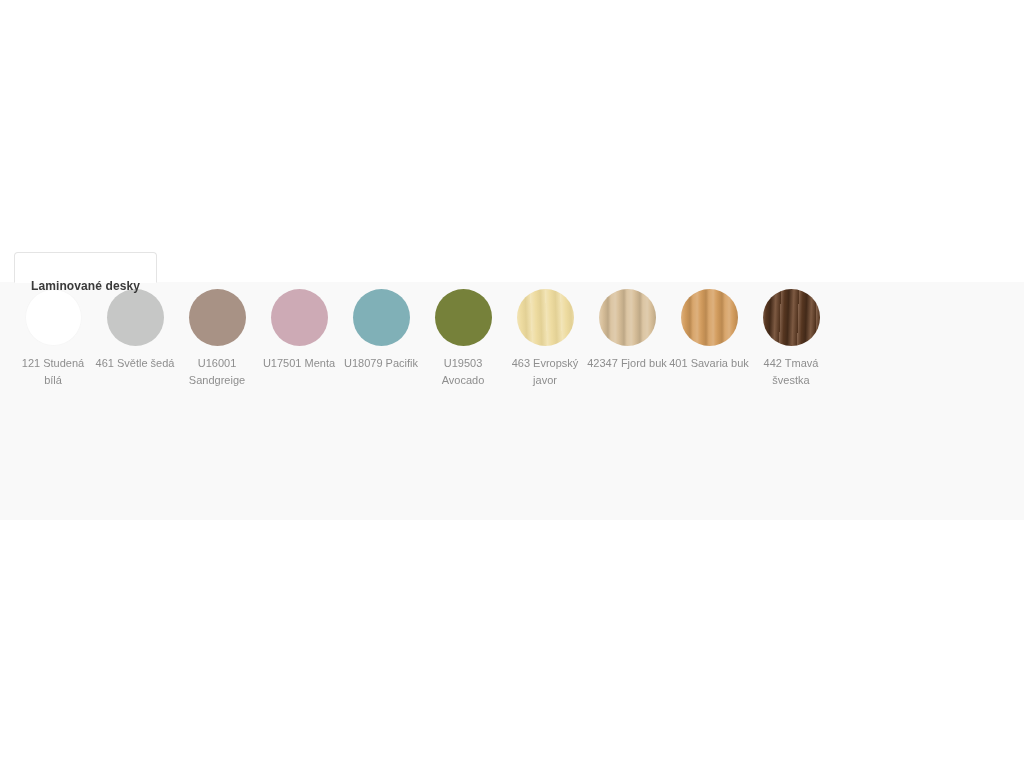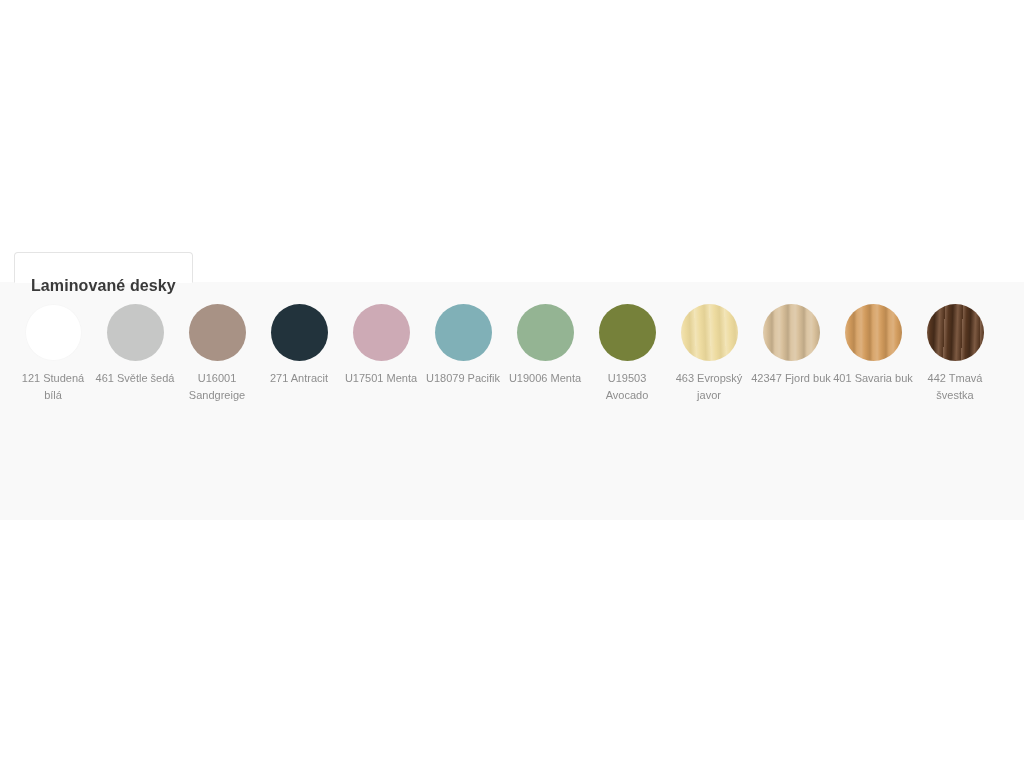--- a/index.html
+++ b/index.html
@@ -55,7 +55,7 @@
   }
 
   .tab-label {
-    font-size: 16px;
+    font-size: 12px;
     font-weight: bold;
     color: #3a3a3a;
     letter-spacing: 0.1px;

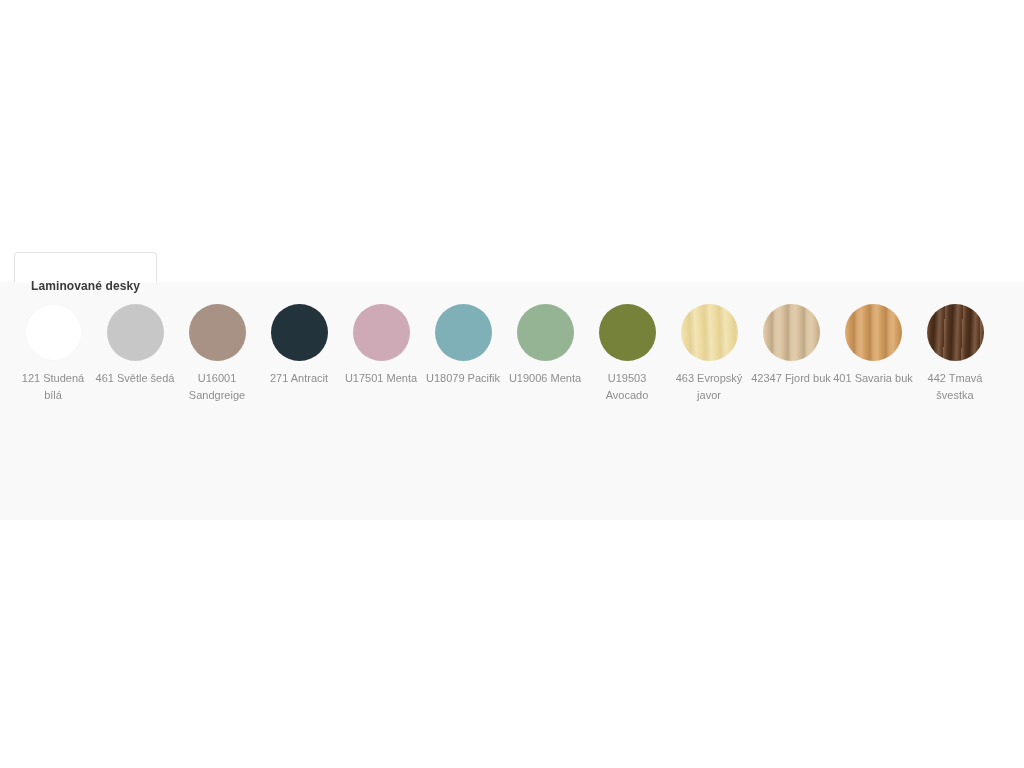--- a/index.html
+++ b/index.html
@@ -76,7 +76,7 @@
 
   .swatch-grid {
     position: absolute;
-    top: 22px;
+    top: 7px;
     left: 12px;
     width: 1000px;
     display: flex;

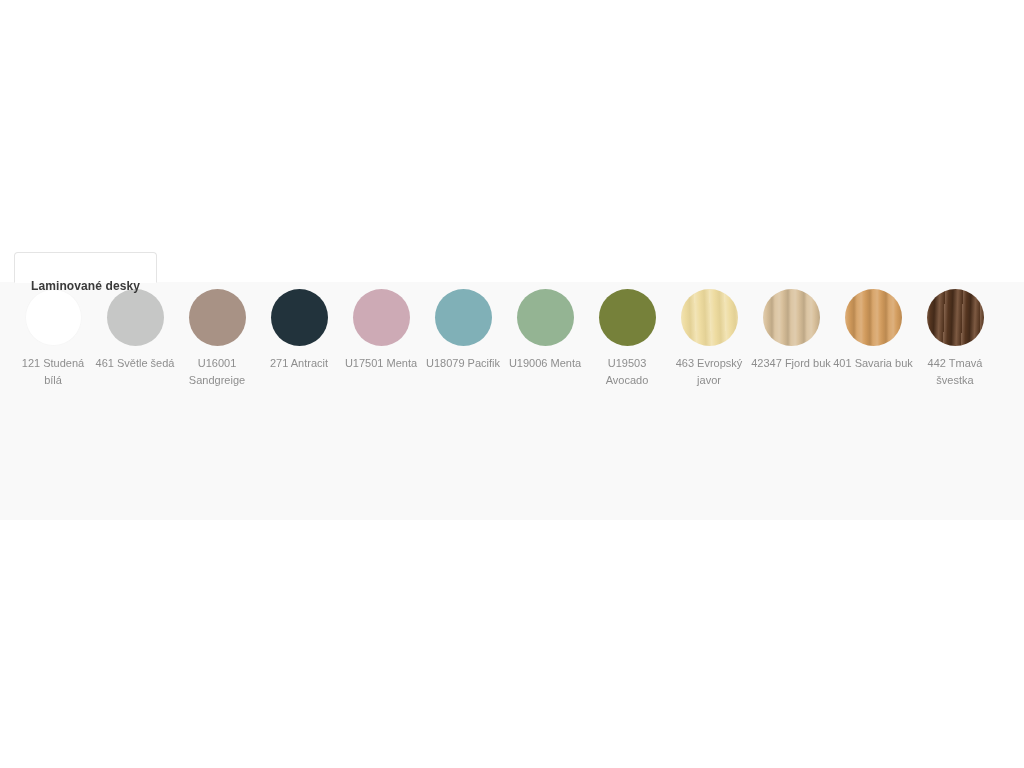--- a/index.html
+++ b/index.html
@@ -142,10 +142,6 @@
           <div class="swatch-label">U16001 Sandgreige</div>
         </div>
         <div class="swatch">
-          <div class="swatch-circle" style="background-color: rgb(34, 51, 60);"></div>
-          <div class="swatch-label">271 Antracit</div>
-        </div>
-        <div class="swatch">
           <div class="swatch-circle" style="background-color: rgb(205, 170, 181);"></div>
           <div class="swatch-label">U17501 Menta</div>
         </div>

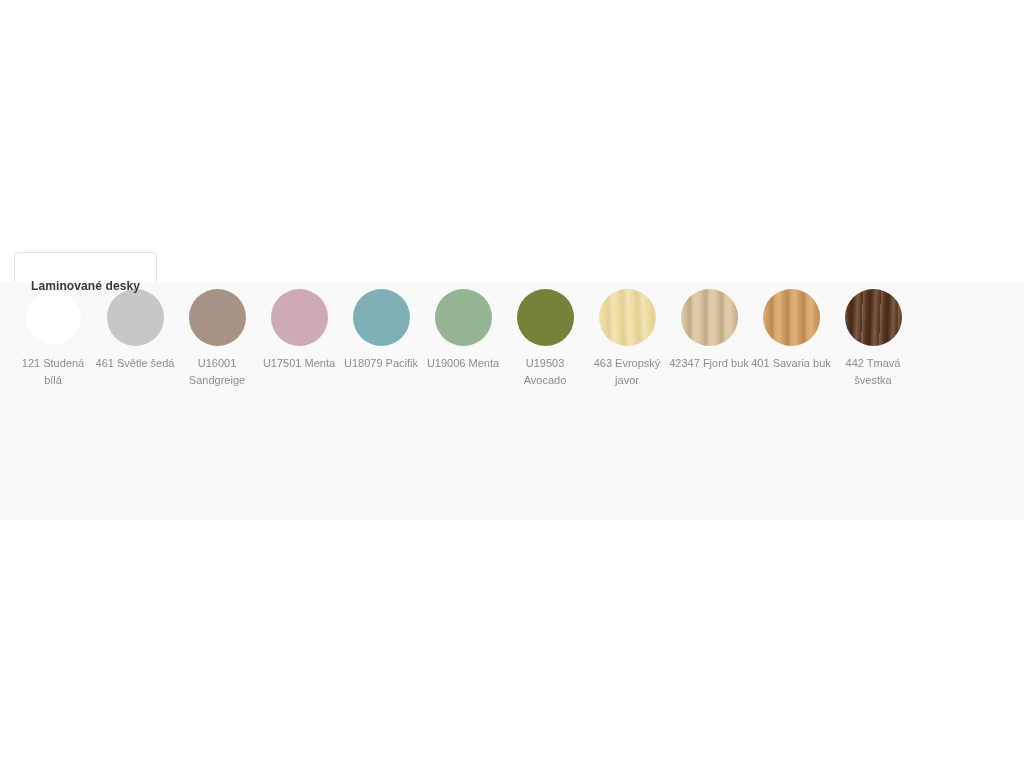--- a/index.html
+++ b/index.html
@@ -150,10 +150,6 @@
           <div class="swatch-label">U18079 Pacifik</div>
         </div>
         <div class="swatch">
-          <div class="swatch-circle" style="background-color: rgb(148, 180, 147);"></div>
-          <div class="swatch-label">U19006 Menta</div>
-        </div>
-        <div class="swatch">
           <div class="swatch-circle" style="background-color: rgb(118, 129, 58);"></div>
           <div class="swatch-label">U19503 Avocado</div>
         </div>

